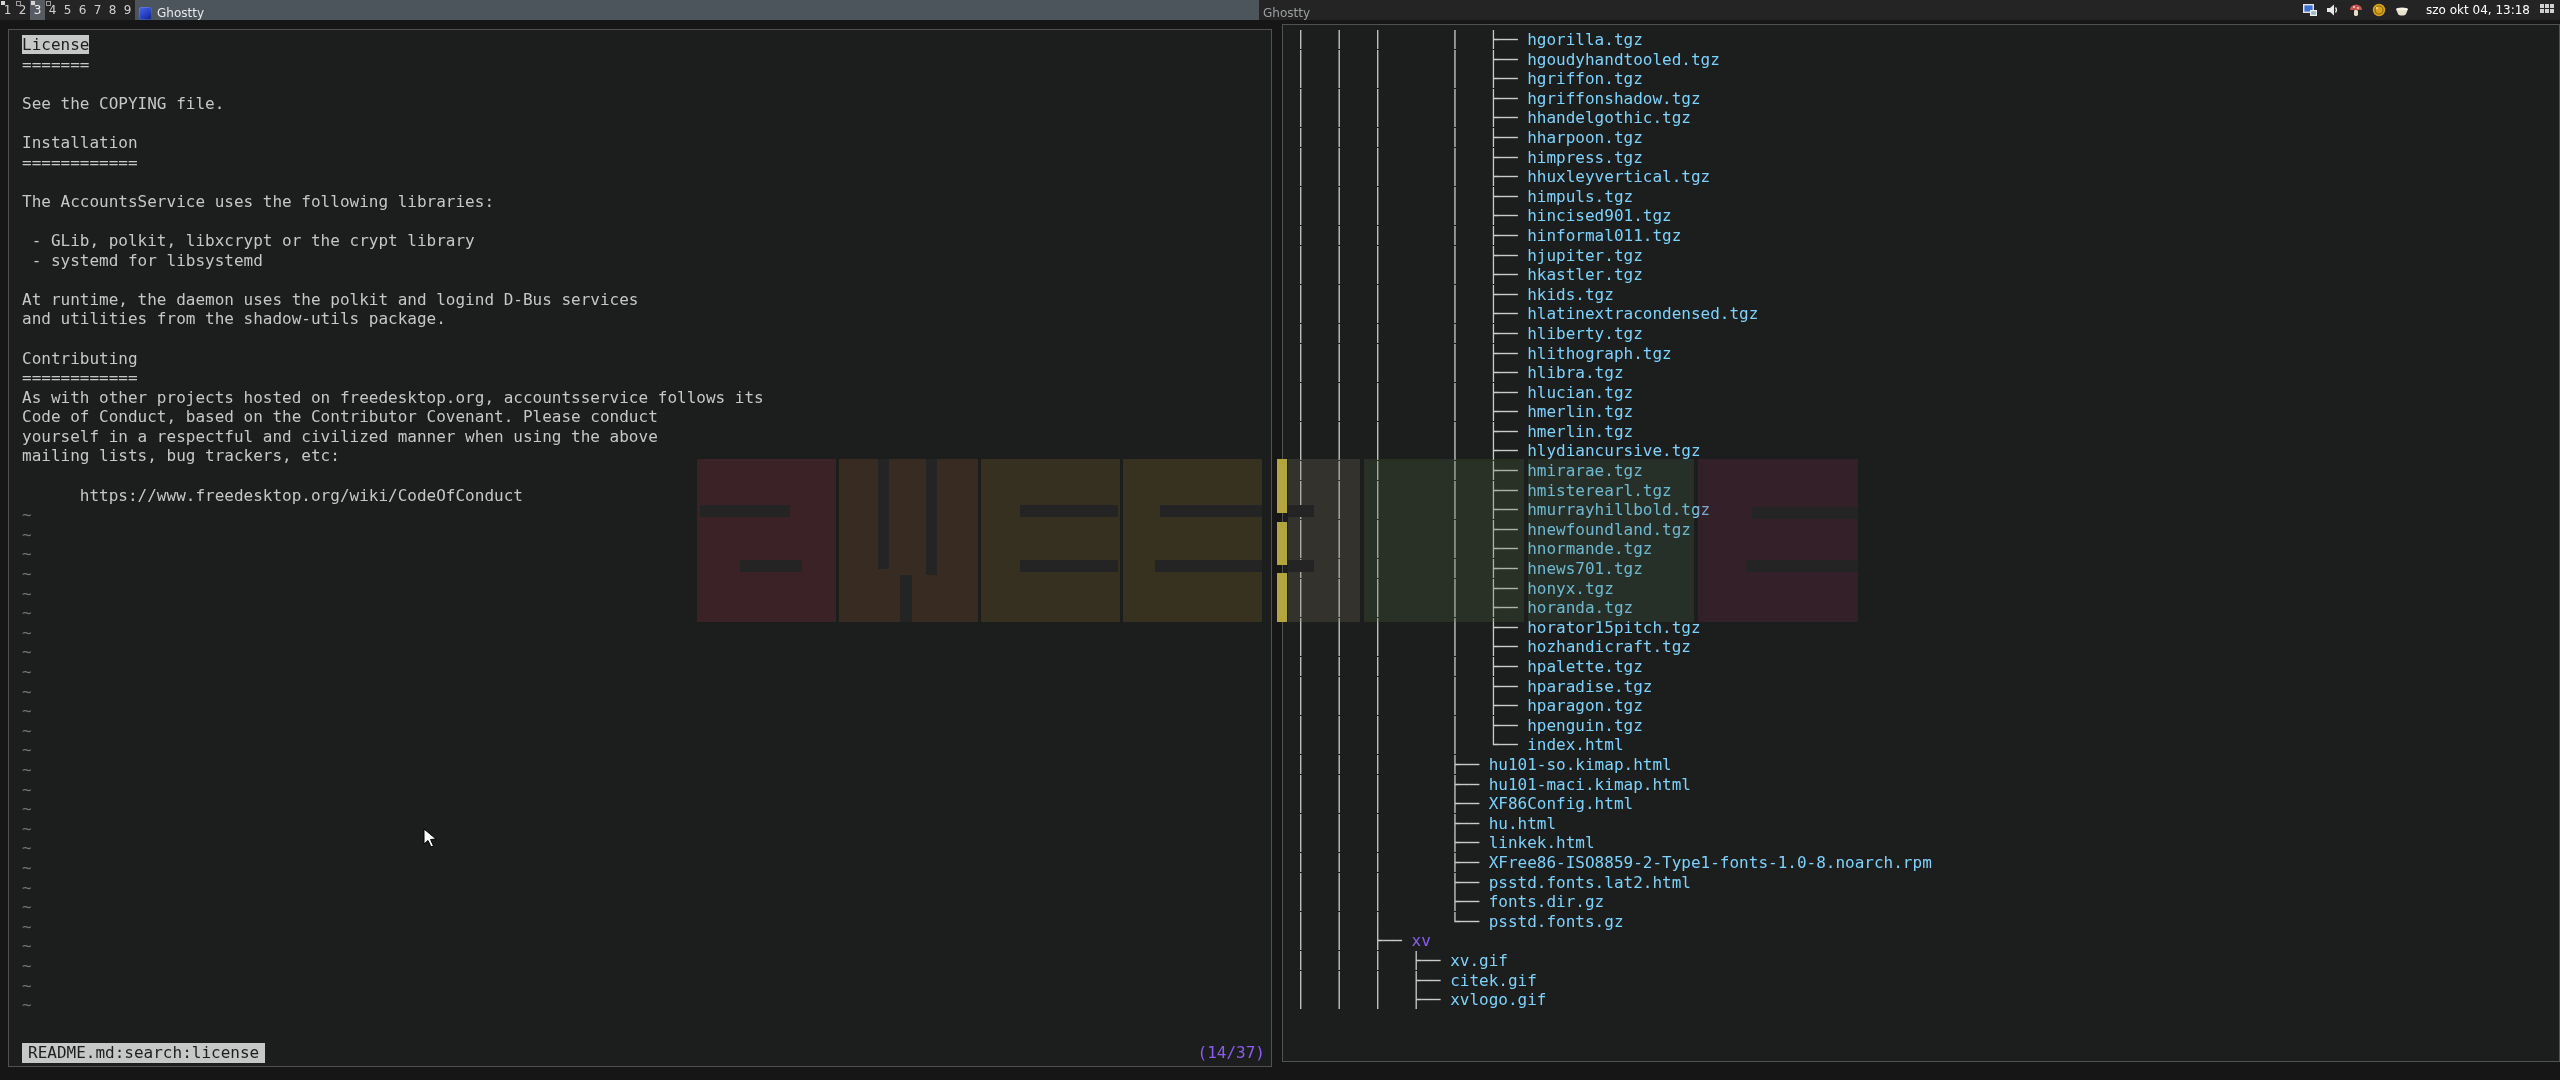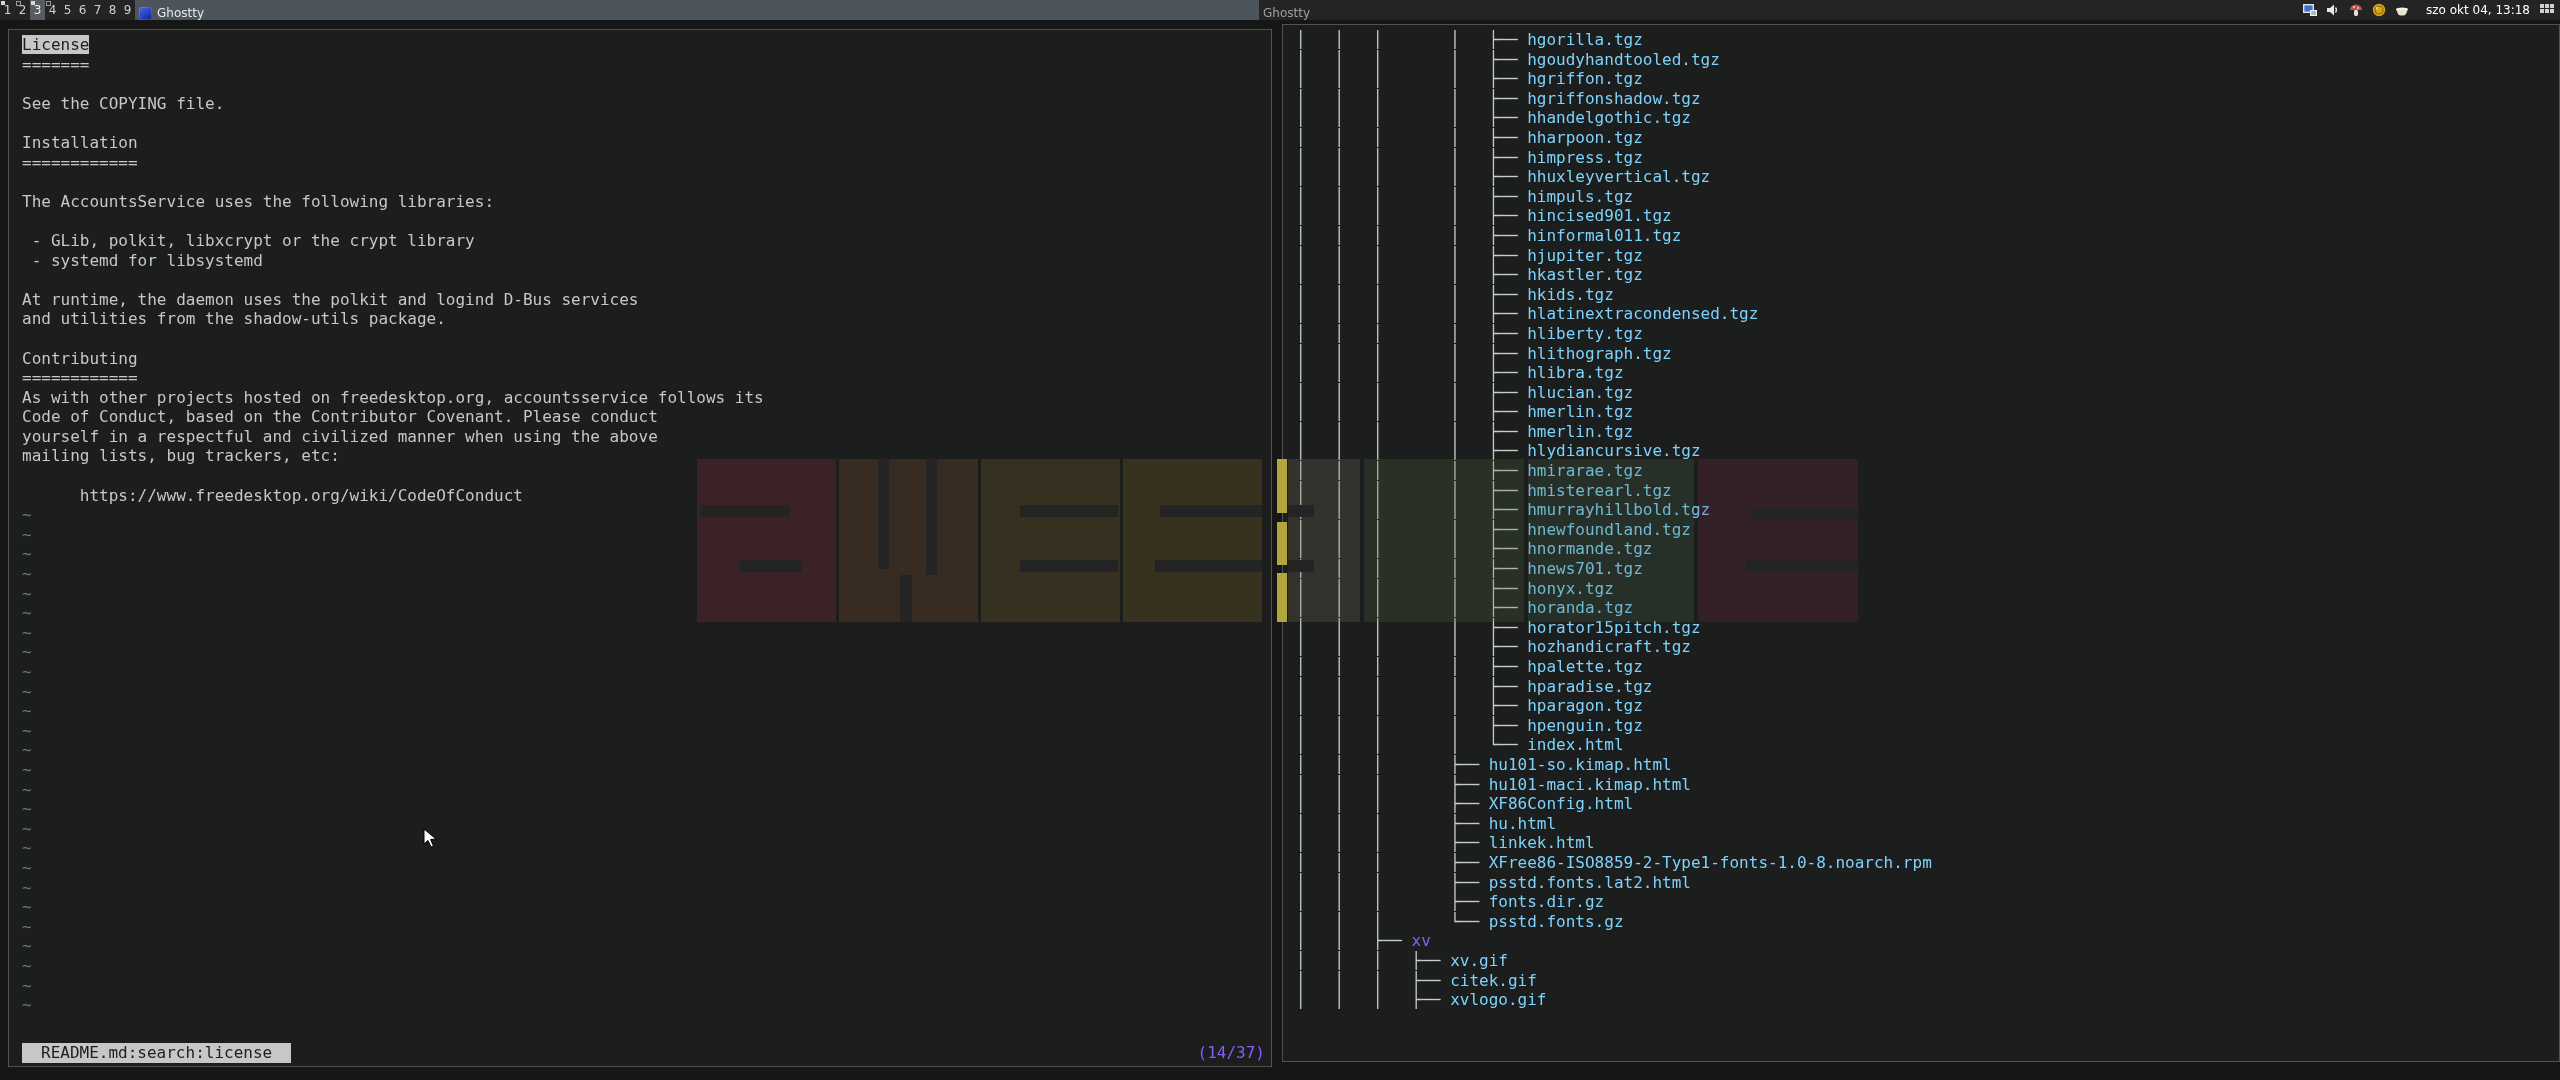--- a/index.html
+++ b/index.html
@@ -37,7 +37,7 @@
   .statusbar{position:absolute;left:0;right:0;bottom:0;height:22px;display:flex;
      align-items:center;justify-content:space-between;font-size:16px;line-height:20px;
      padding:0 6px 2px 13px;background:#1c1d1d;}
-  .rev{background:#c5c8c6;color:#1d1e1e;padding:0 19px;}
+  .rev{background:#c5c8c6;color:#1d1e1e;padding:0 6px;}
   .hollow-cursor{display:inline-block;width:8px;height:16px;border:1px solid #c5c8c6;
      vertical-align:-2px;margin-left:1px;}
   .status-right{color:#8b5cf6;}

